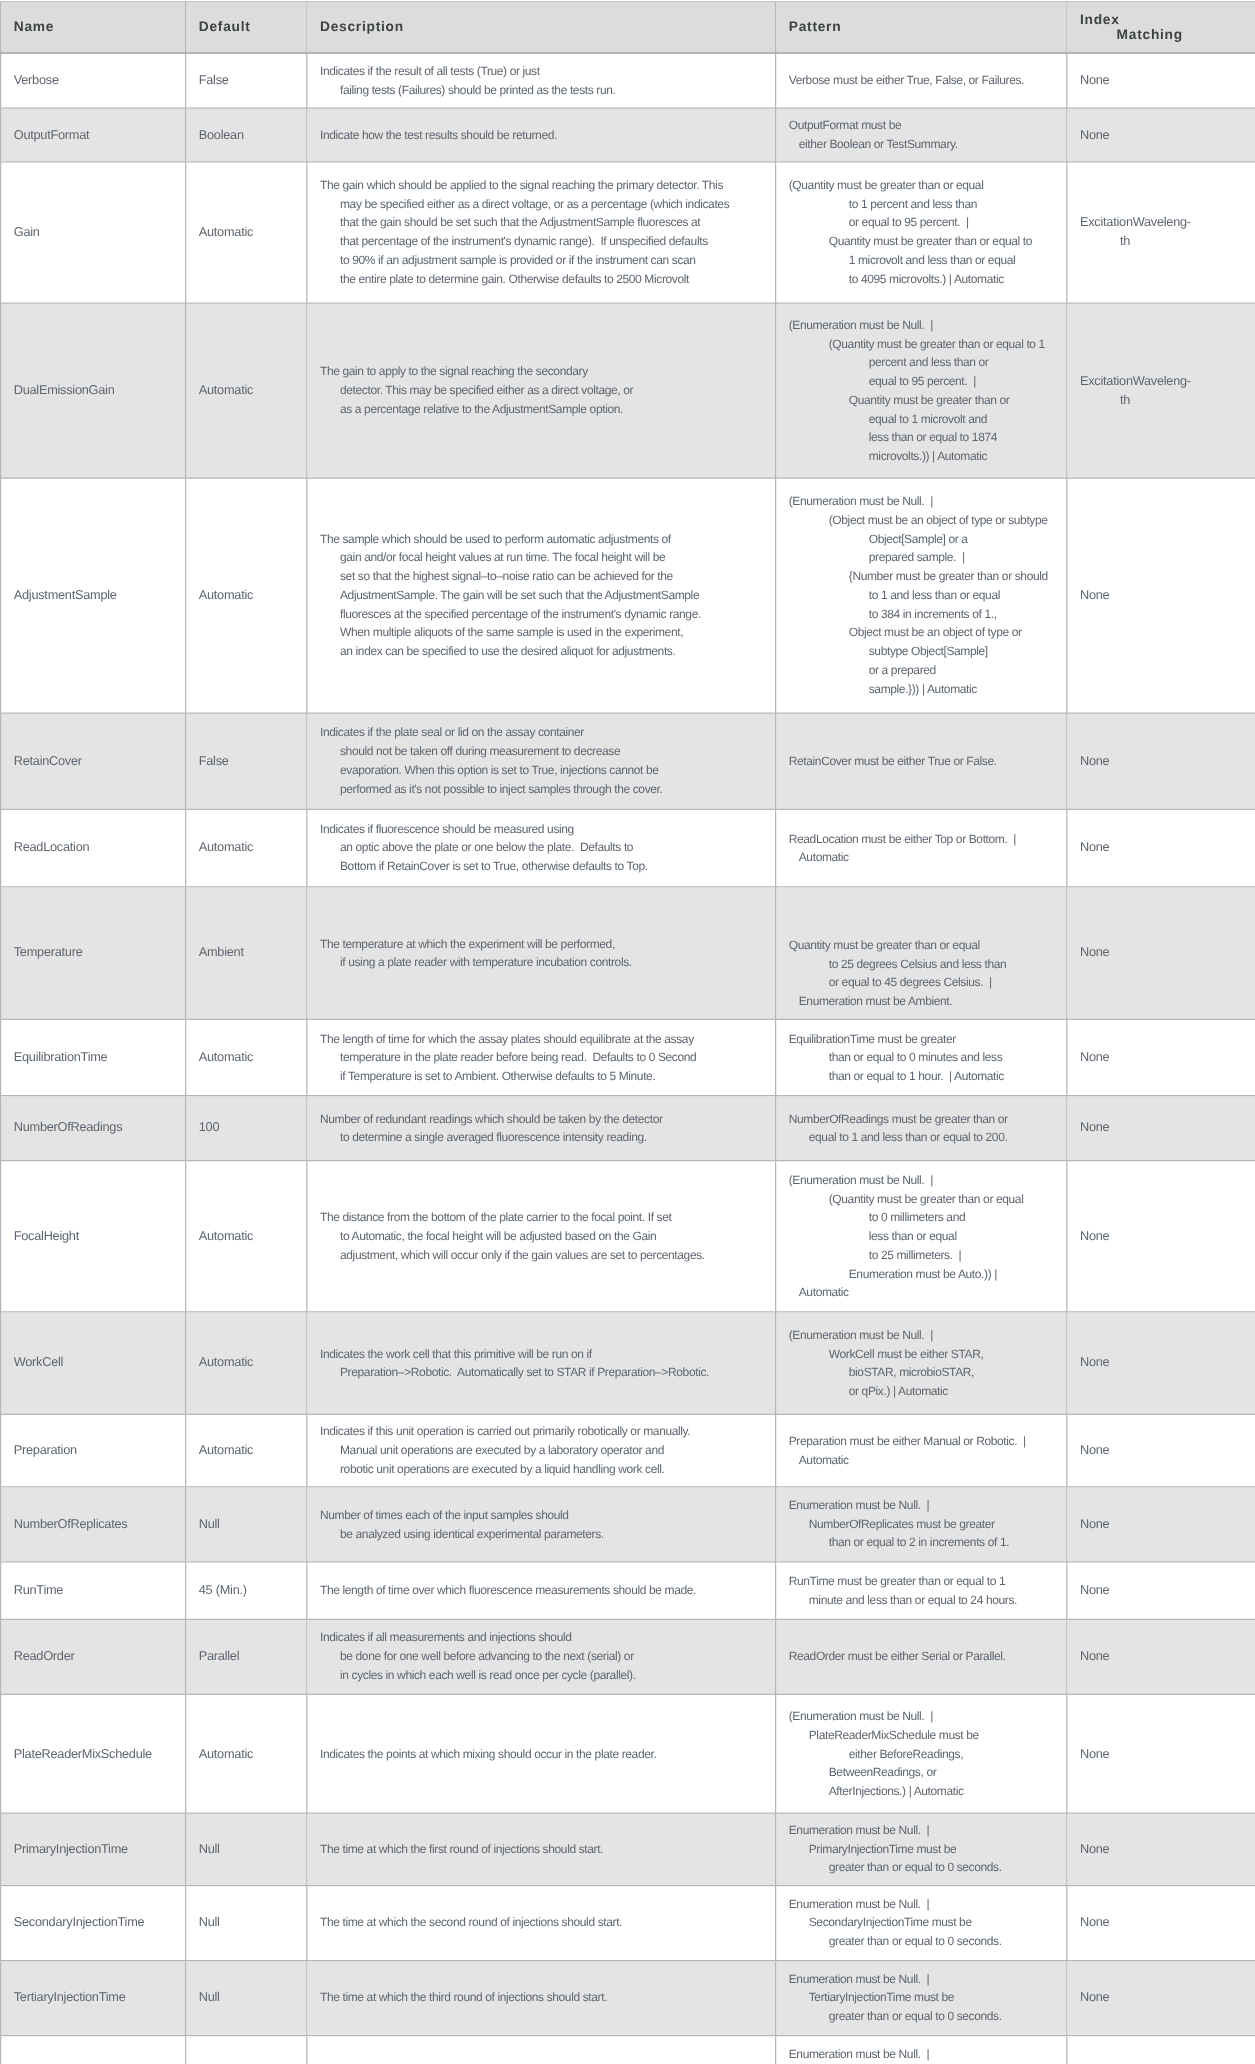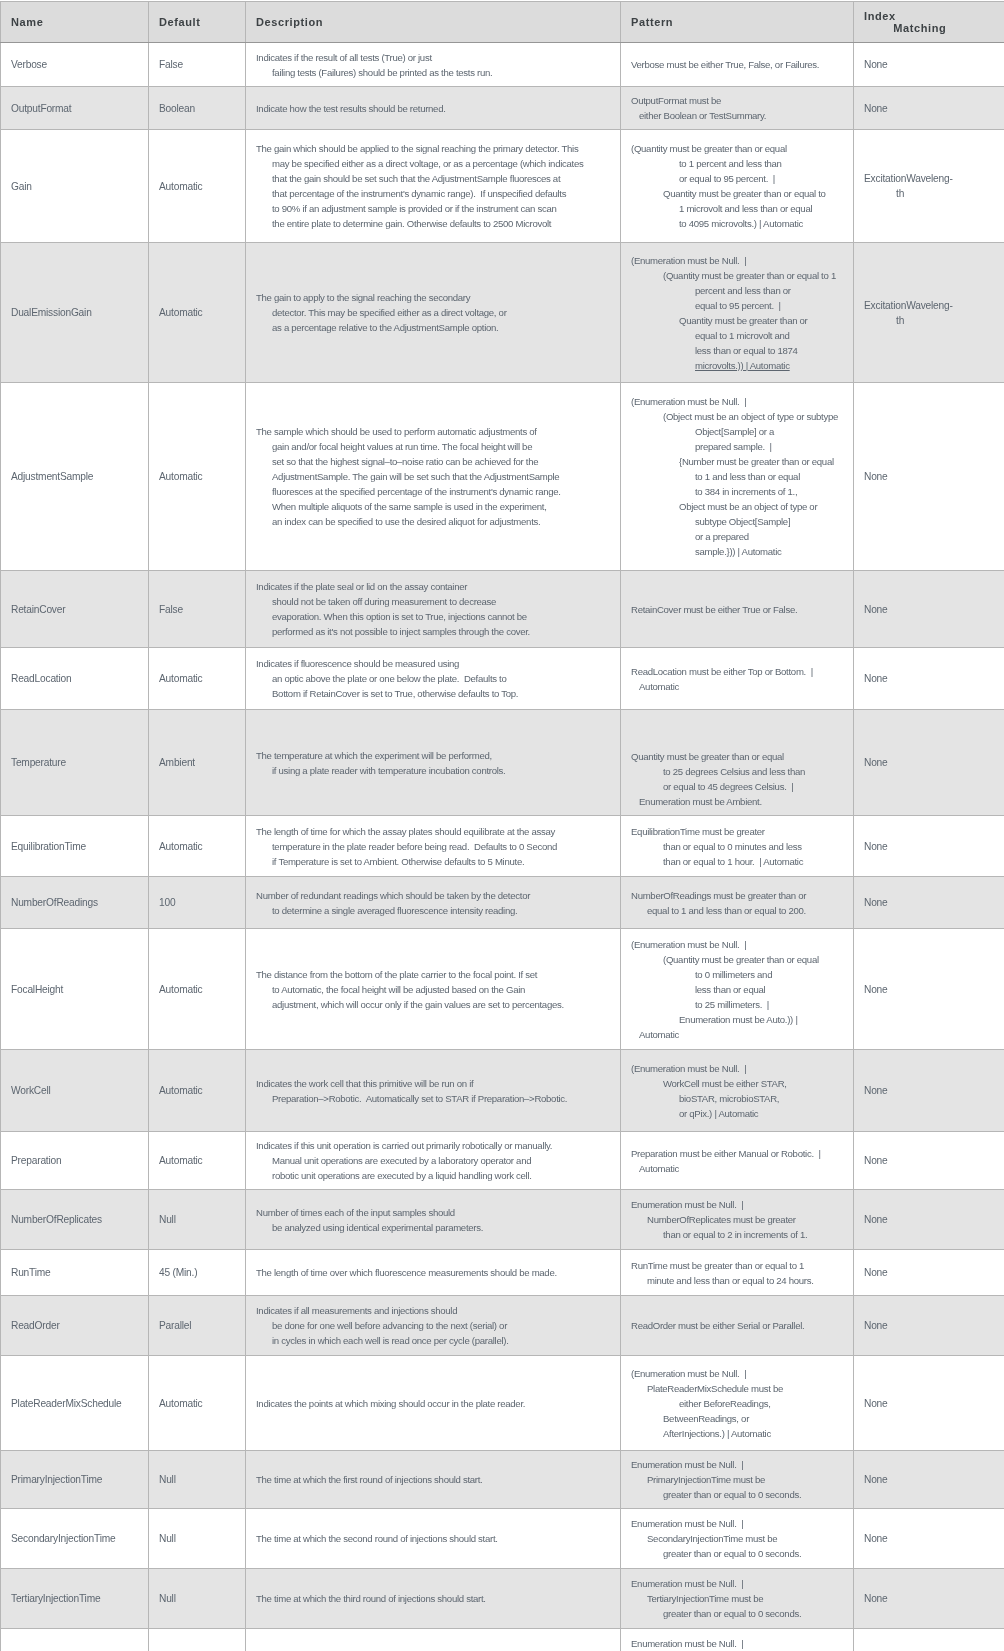--- a/index.html
+++ b/index.html
@@ -156,7 +156,7 @@
               <div class="ln" style="padding-left: 64px; text-indent: -16px;">Quantity must be greater than or</div>
               <div class="ln" style="padding-left: 80px; text-indent: -16px;">equal to 1 microvolt and</div>
               <div class="ln" style="padding-left: 80px; text-indent: -16px;">less than or equal to 1874</div>
-              <div class="ln" style="padding-left: 80px; text-indent: -16px; text-decoration: underline;">microvolts.)) | Automatic</div>
+              <div class="ln" style="padding-left: 80px; text-indent: -16px;">microvolts.)) | Automatic</div>
             </div>
           </td>
           <td class="c-index">

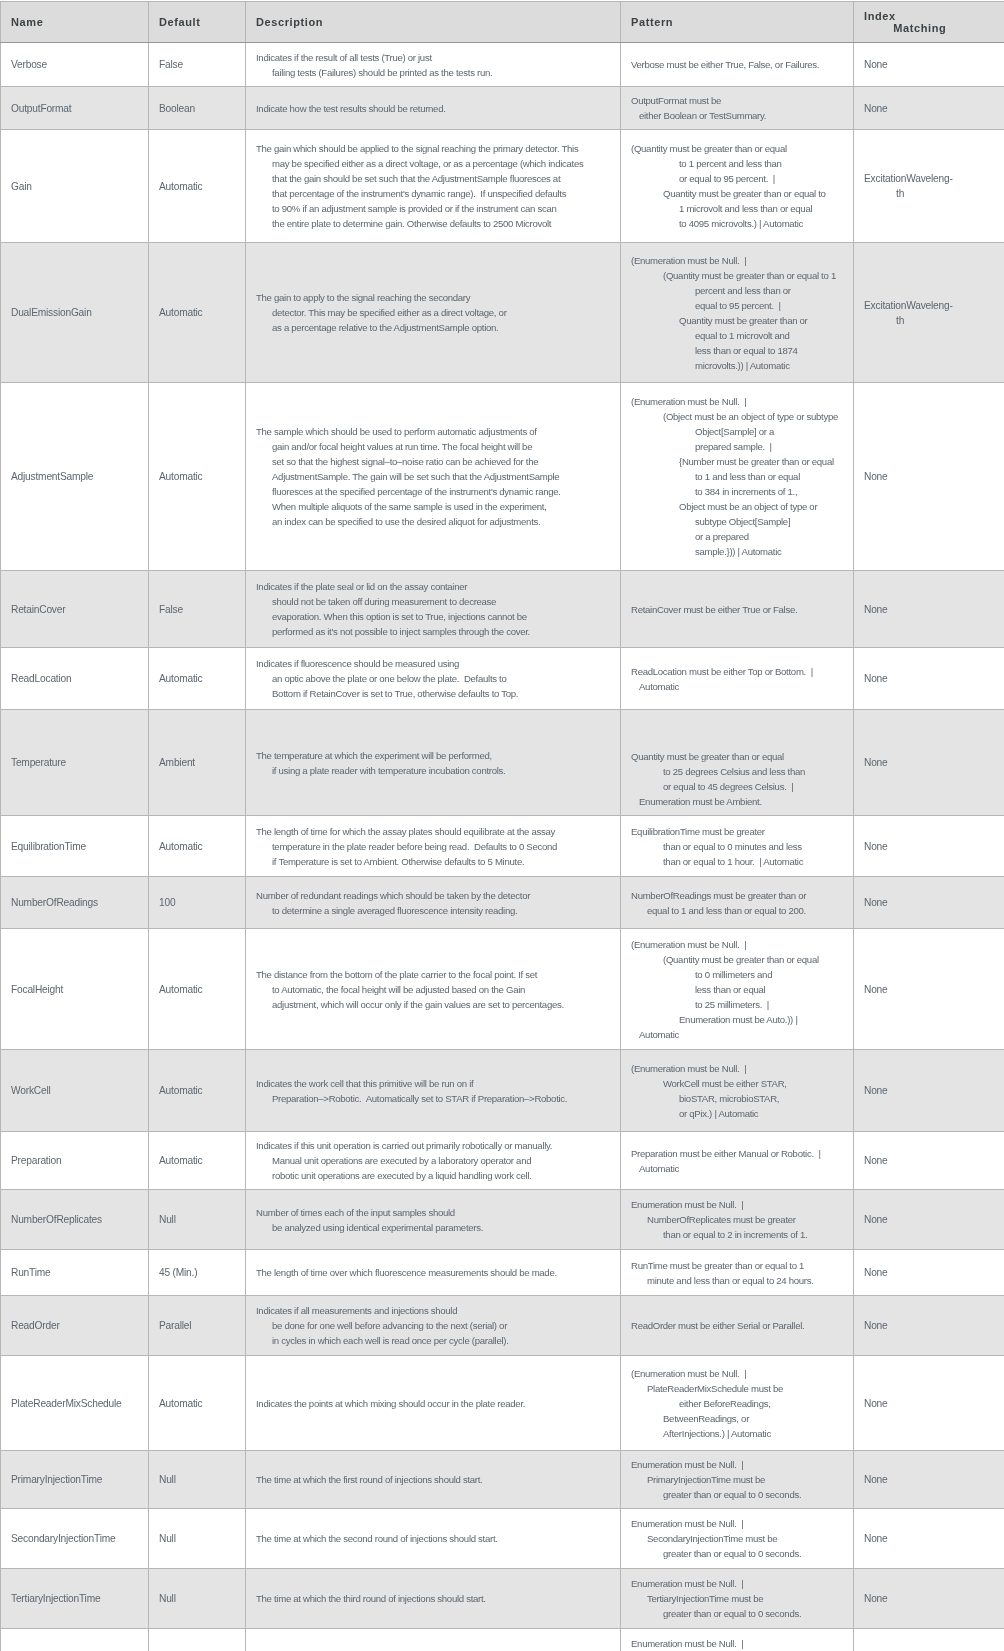--- a/index.html
+++ b/index.html
@@ -190,7 +190,7 @@
               <div class="ln" style="padding-left: 48px; text-indent: -16px;">(Object must be an object of type or subtype</div>
               <div class="ln" style="padding-left: 80px; text-indent: -16px;">Object[Sample] or a</div>
               <div class="ln" style="padding-left: 80px; text-indent: -16px;">prepared sample.  |</div>
-              <div class="ln" style="padding-left: 64px; text-indent: -16px;">{Number must be greater than or equal</div>
+              <div class="ln" style="padding-left: 64px; text-indent: -16px;">{Number must be greater than or should</div>
               <div class="ln" style="padding-left: 80px; text-indent: -16px;">to 1 and less than or equal</div>
               <div class="ln" style="padding-left: 80px; text-indent: -16px;">to 384 in increments of 1.,</div>
               <div class="ln" style="padding-left: 64px; text-indent: -16px;">Object must be an object of type or</div>

